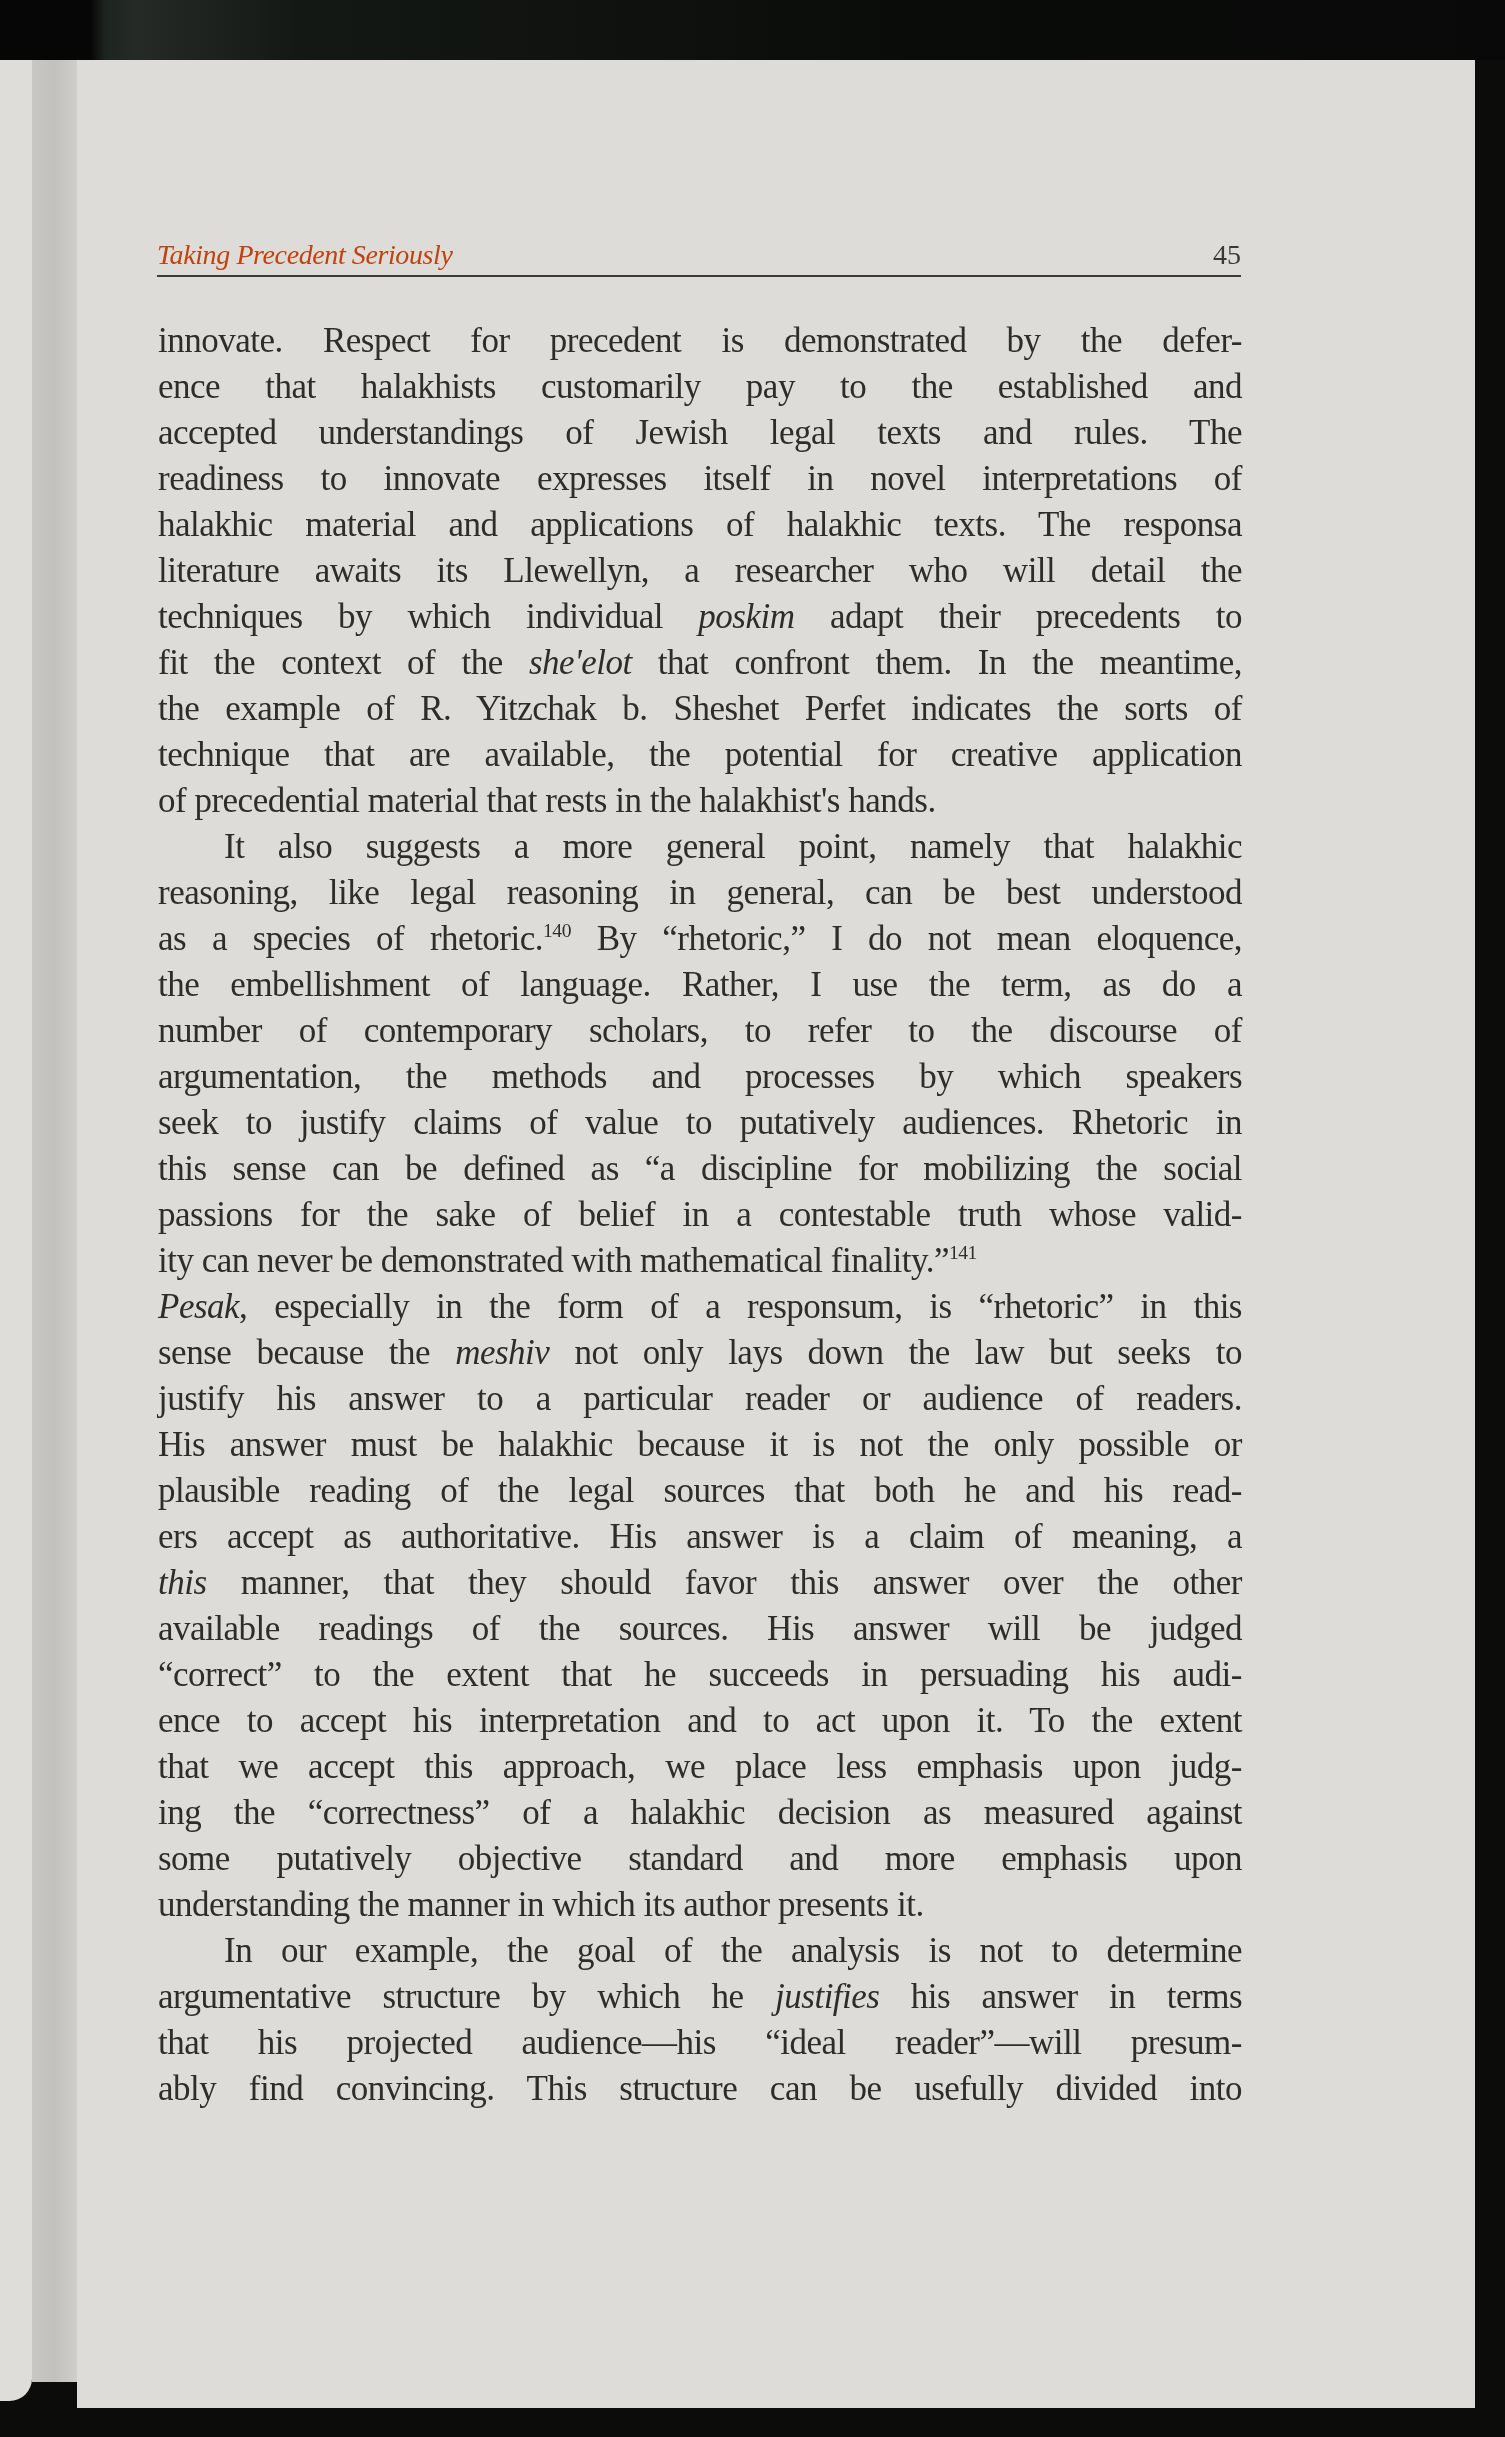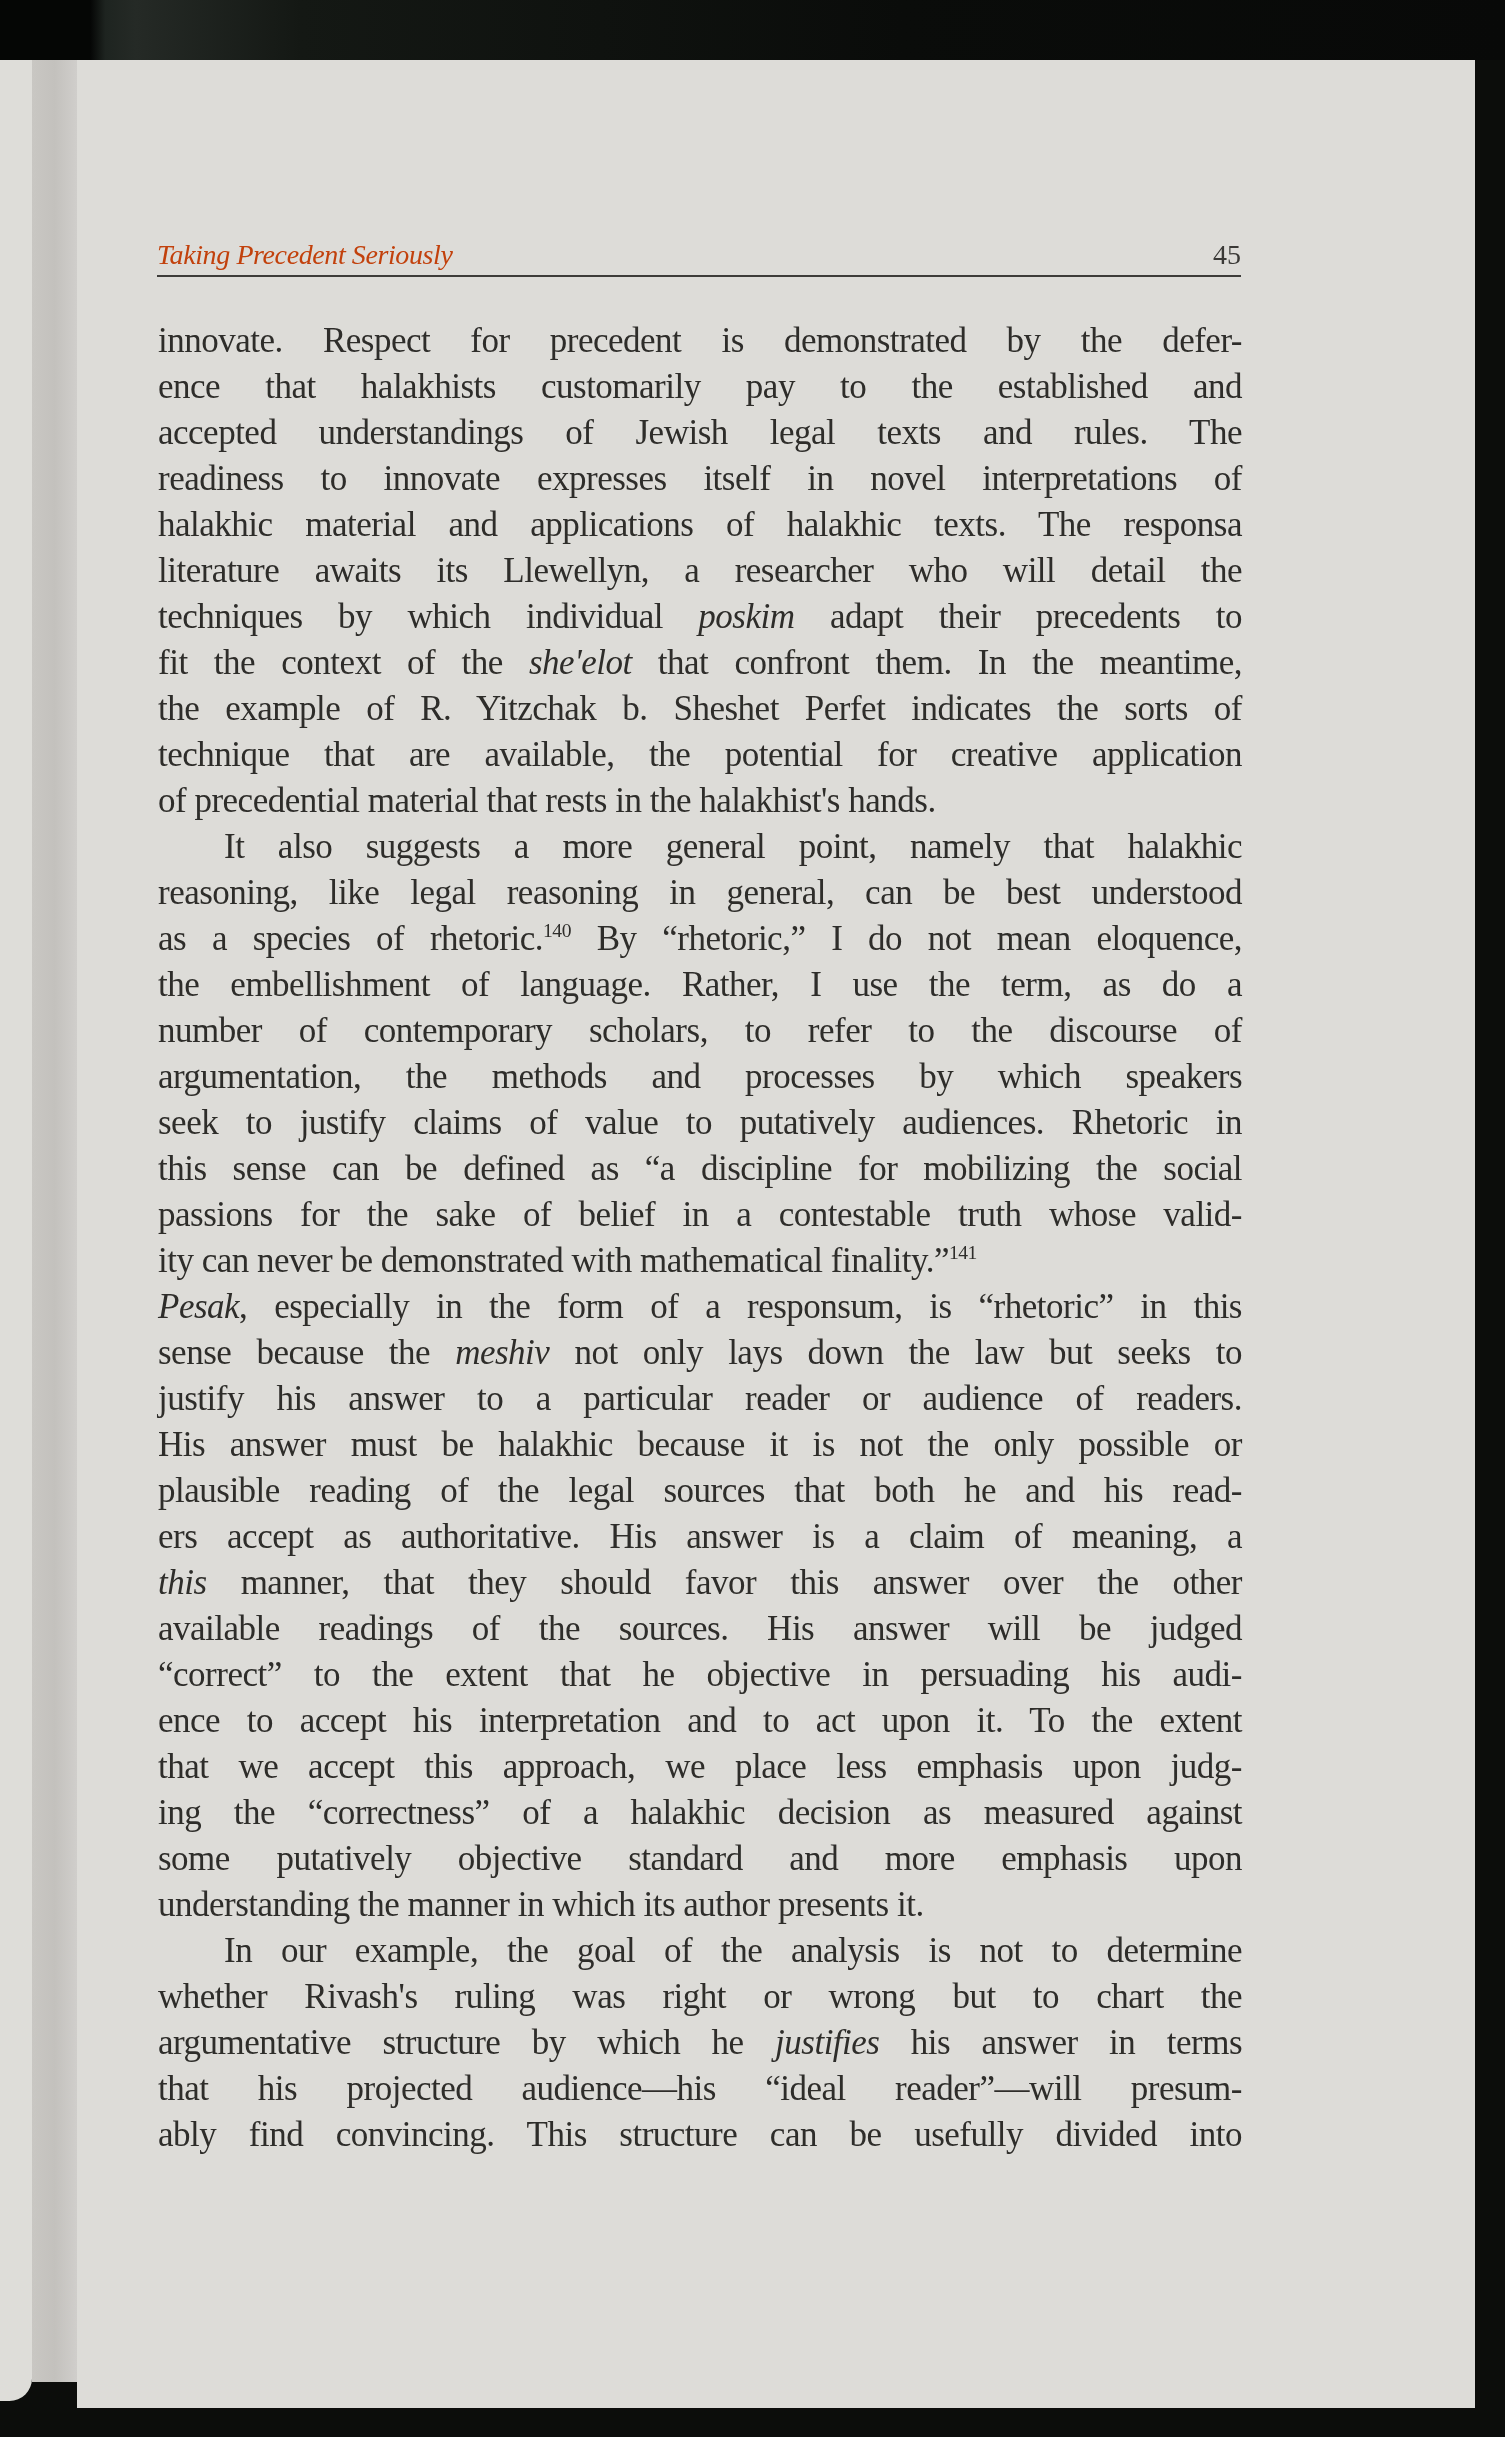--- a/index.html
+++ b/index.html
@@ -95,7 +95,7 @@
     <span class="line">ers accept as authoritative. His answer is a claim of meaning, a</span>
     <span class="line"><em>this</em> manner, that they should favor this answer over the other</span>
     <span class="line">available readings of the sources. His answer will be judged</span>
-    <span class="line">“correct” to the extent that he objective in persuading his audi-</span>
+    <span class="line">“correct” to the extent that he succeeds in persuading his audi-</span>
     <span class="line">ence to accept his interpretation and to act upon it. To the extent</span>
     <span class="line">that we accept this approach, we place less emphasis upon judg-</span>
     <span class="line">ing the “correctness” of a halakhic decision as measured against</span>

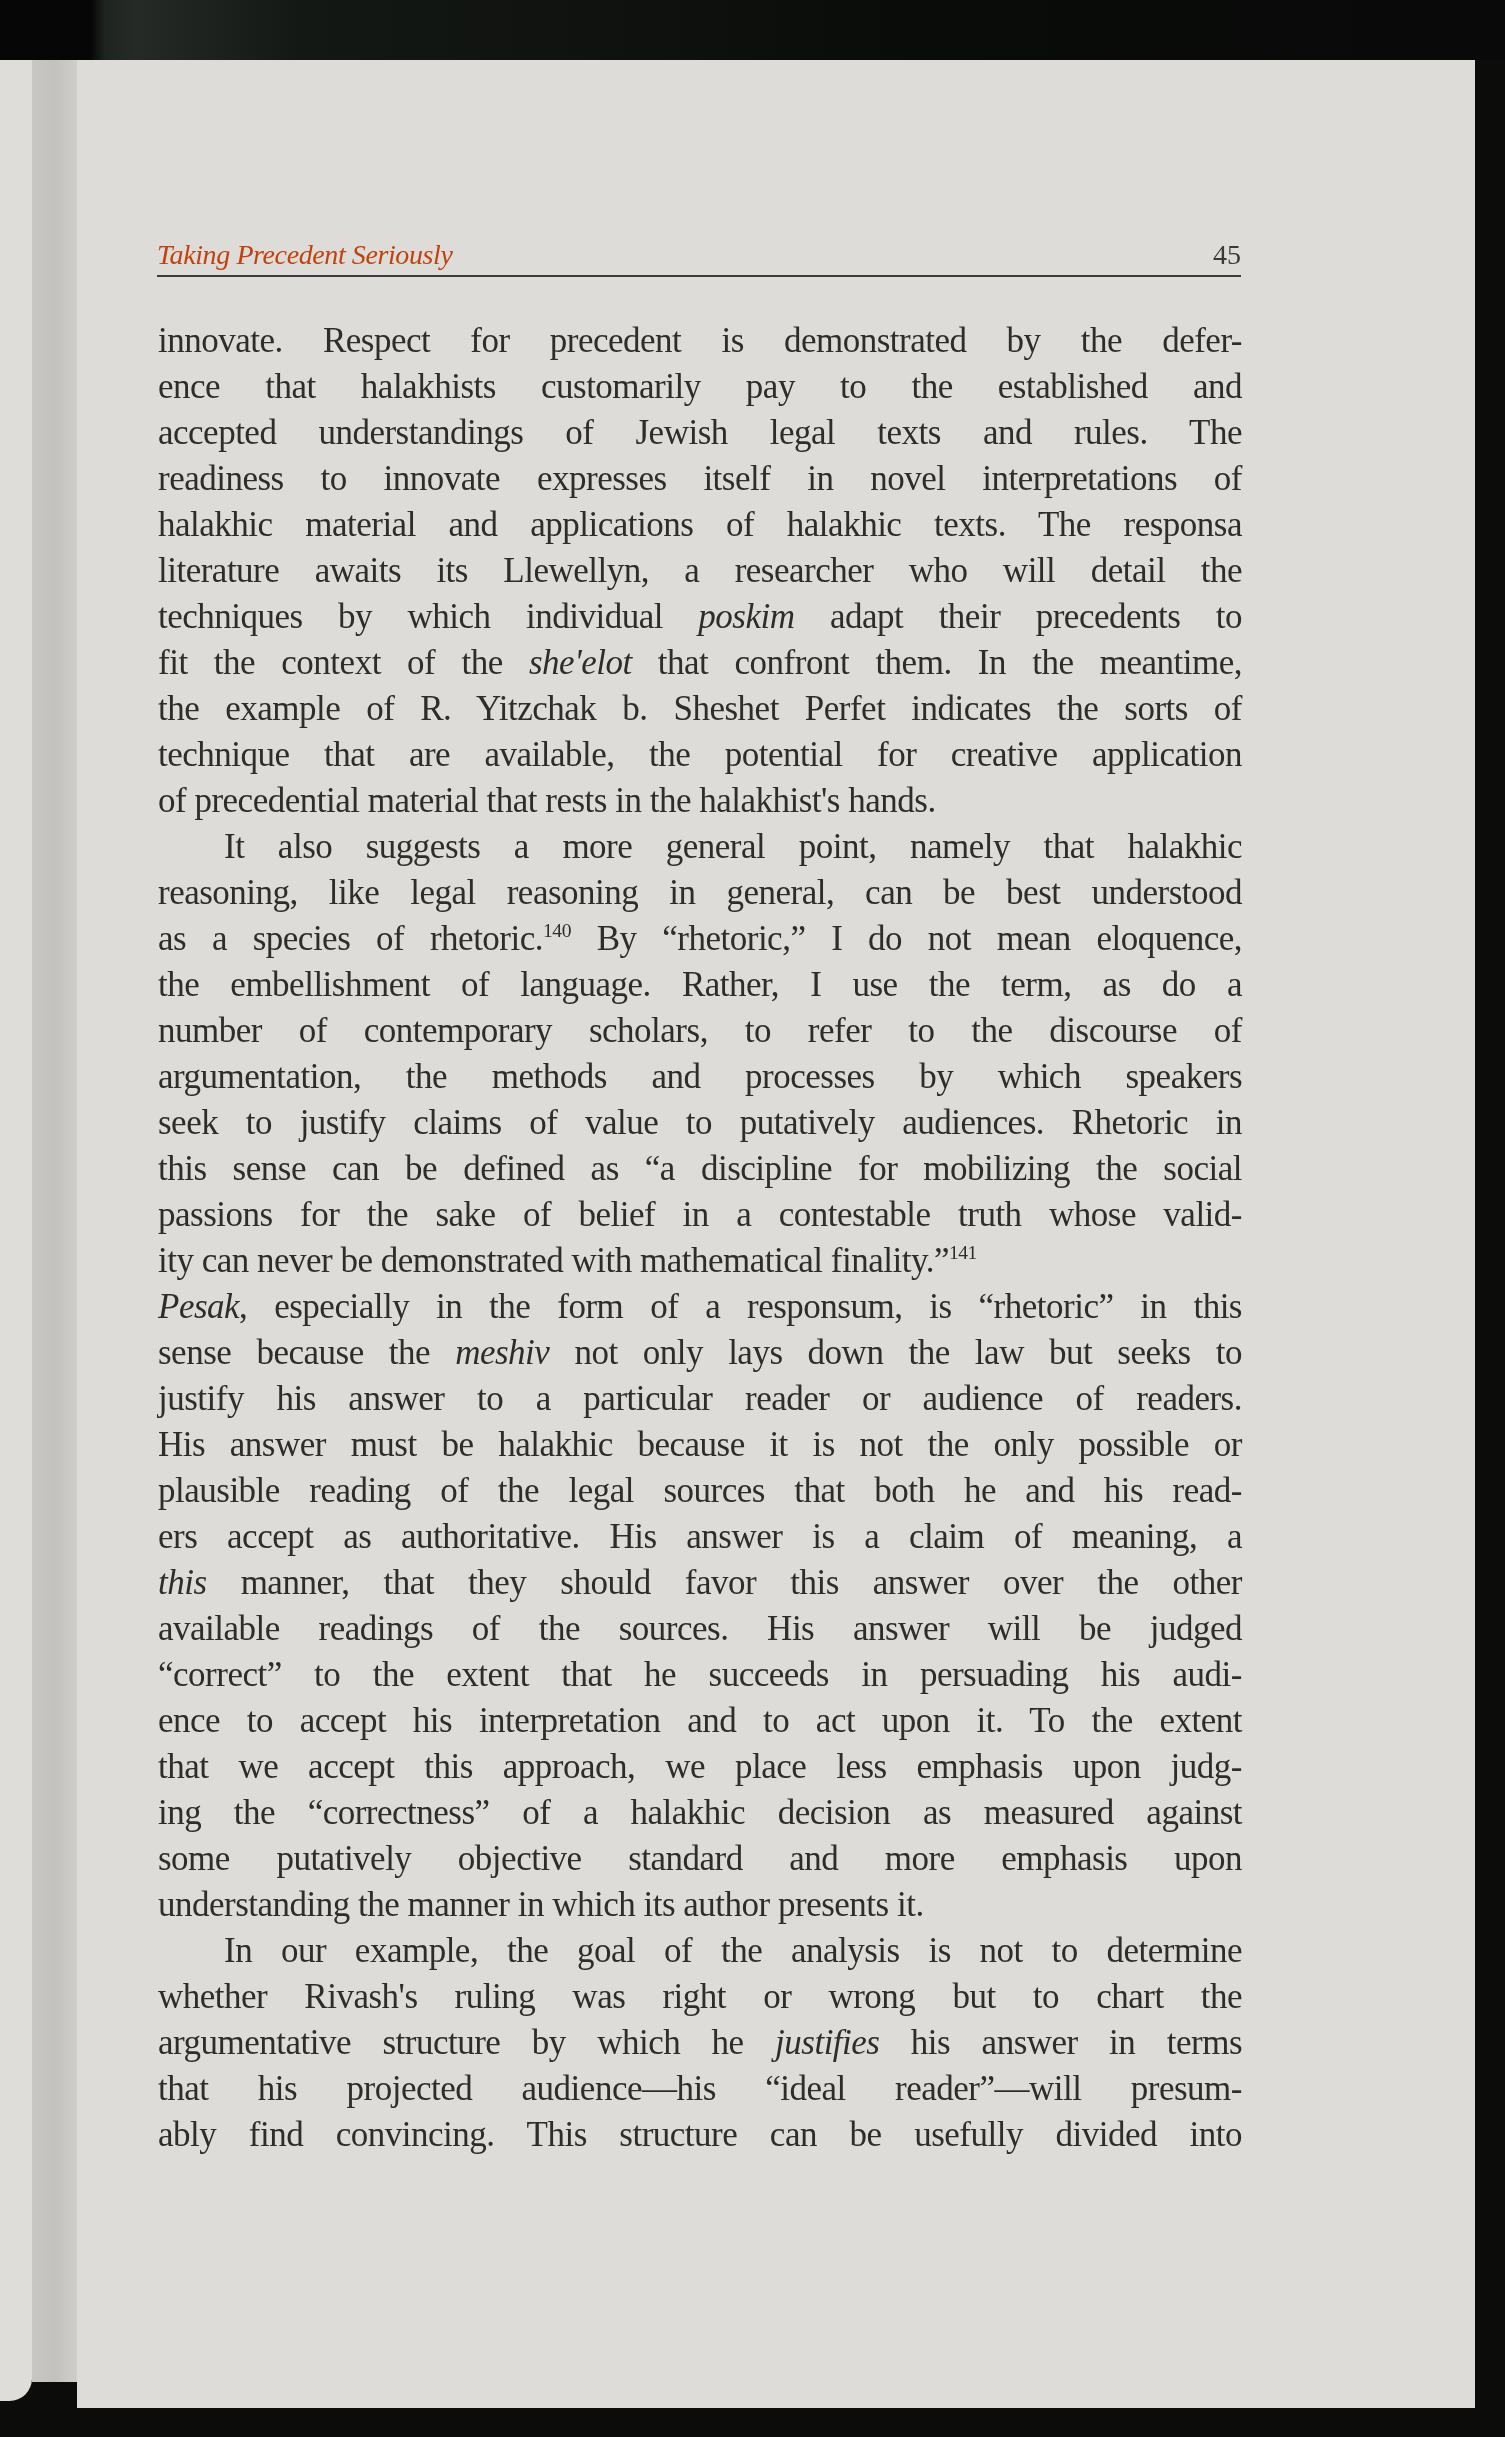--- a/index.html
+++ b/index.html
@@ -102,7 +102,6 @@
     <span class="line">some putatively objective standard and more emphasis upon</span>
     <span class="line last">understanding the manner in which its author presents it.</span>
     <span class="line indent">In our example, the goal of the analysis is not to determine</span>
-    <span class="line">whether Rivash's ruling was right or wrong but to chart the</span>
     <span class="line">argumentative structure by which he <em>justifies</em> his answer in terms</span>
     <span class="line">that his projected audience—his “ideal reader”—will presum-</span>
     <span class="line">ably find convincing. This structure can be usefully divided into</span>

